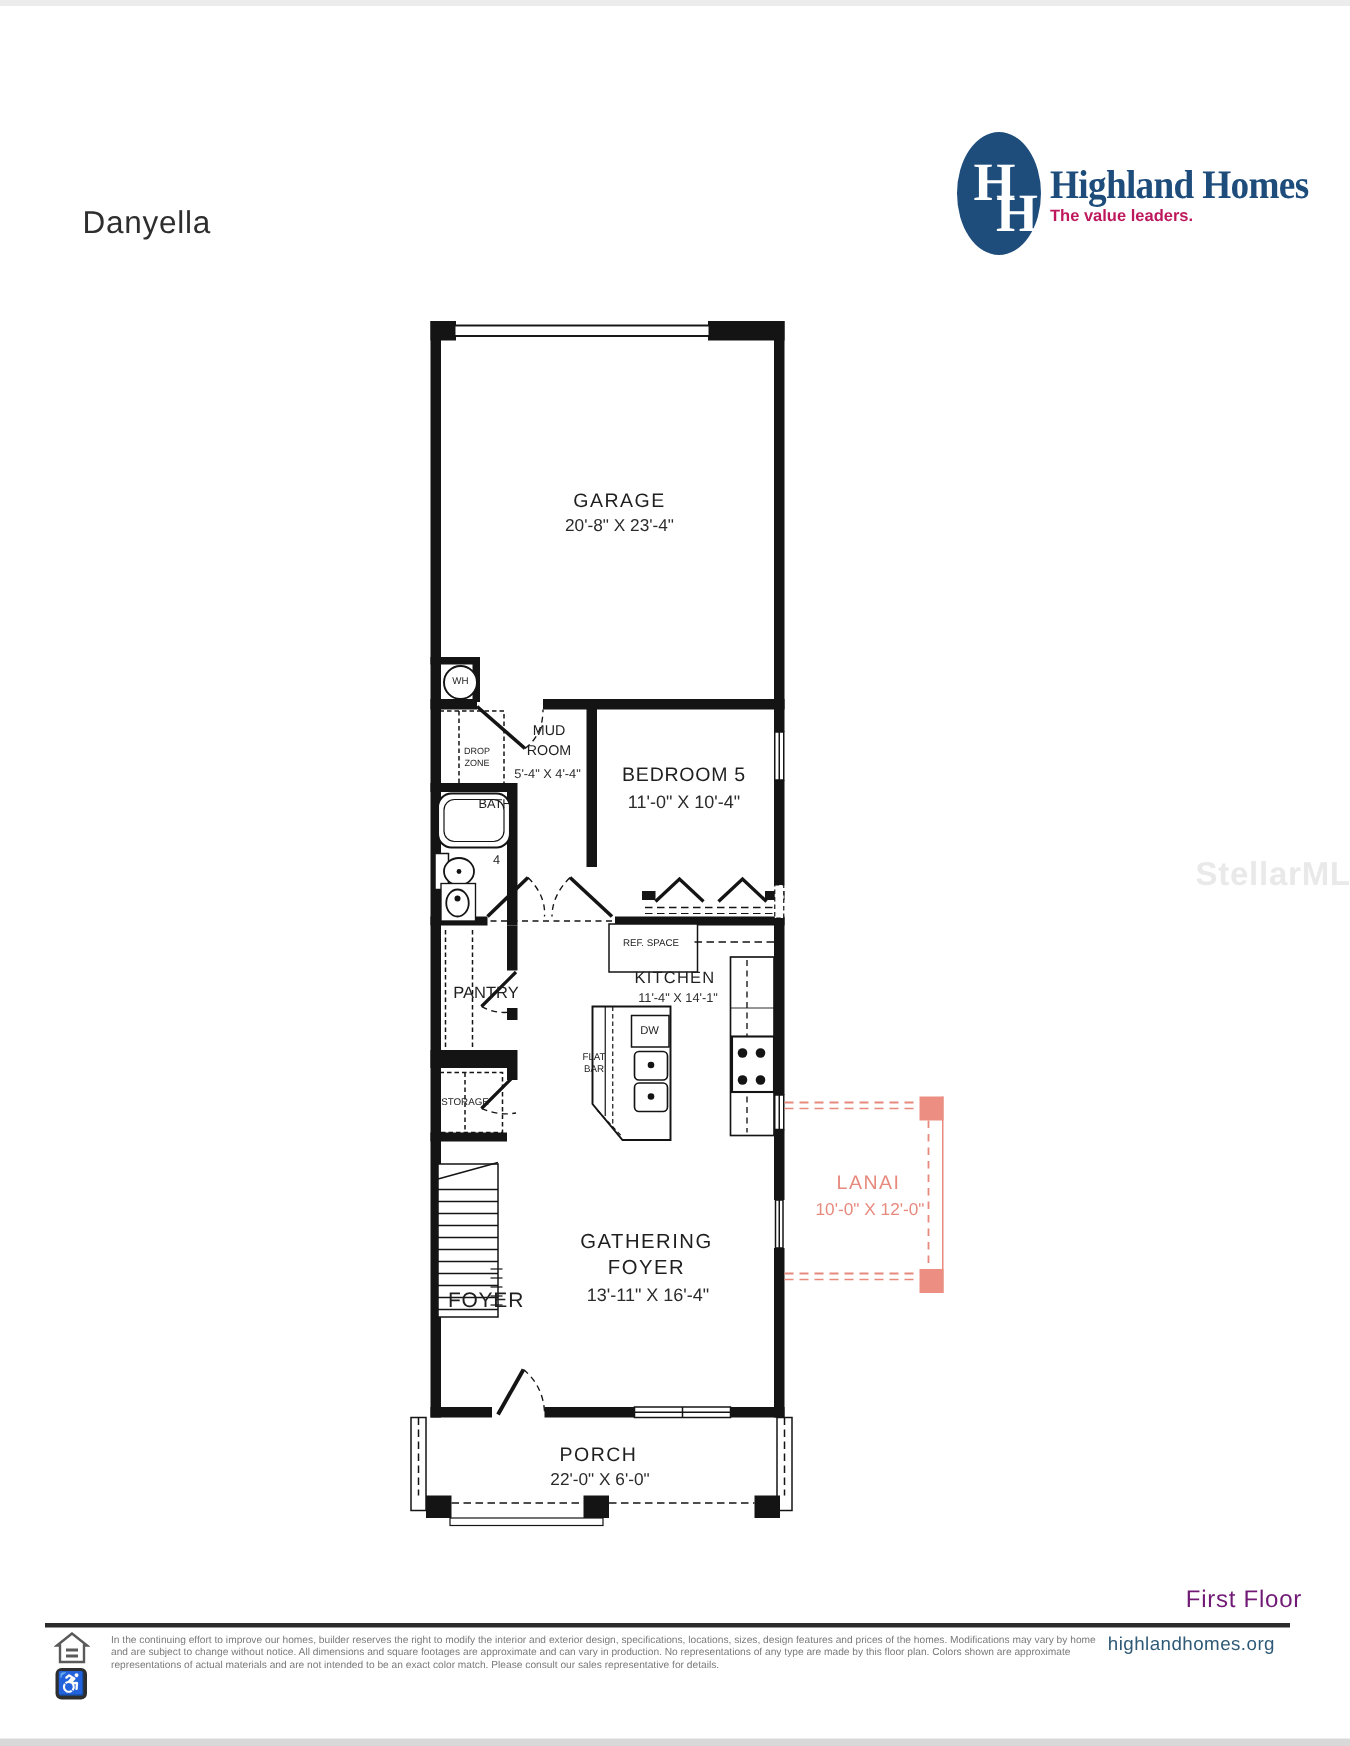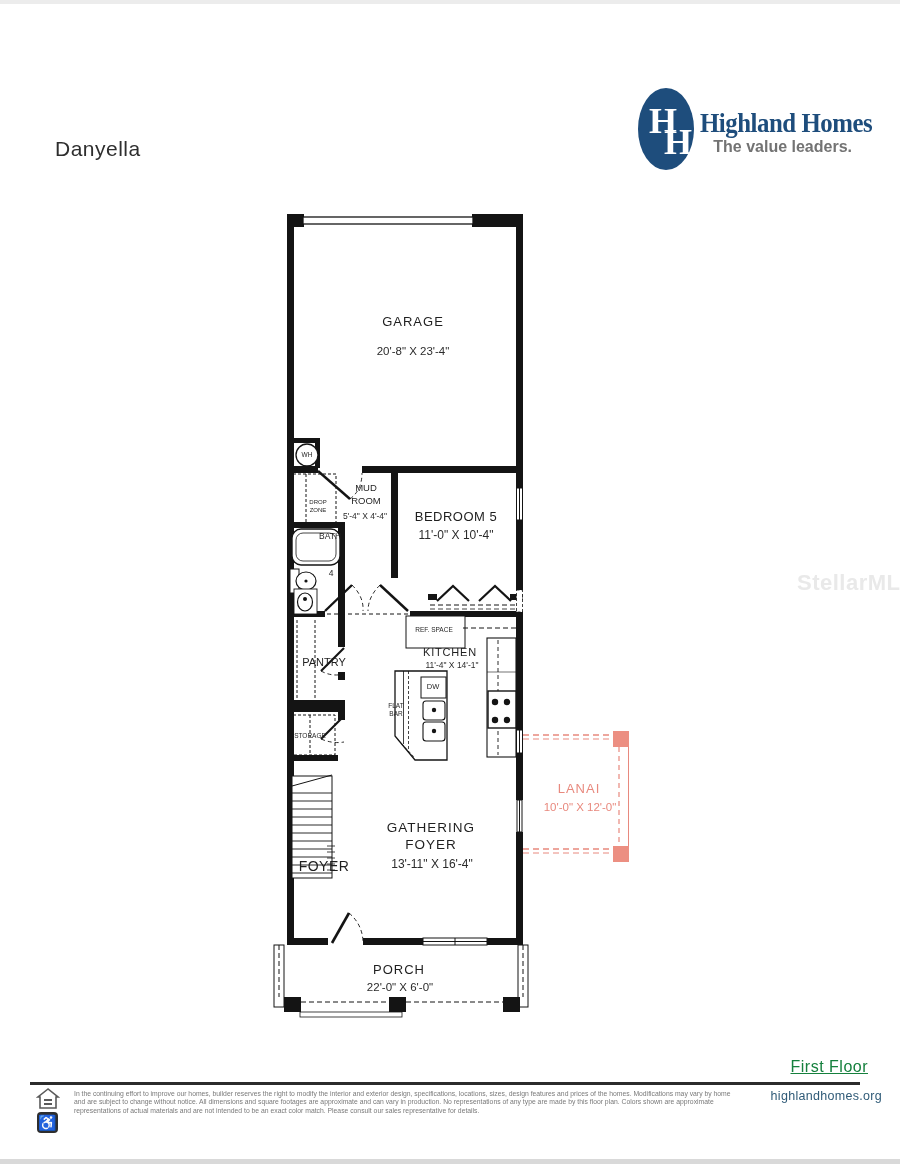--- a/index.html
+++ b/index.html
@@ -16,8 +16,8 @@
   .brand{position:absolute;left:66px;top:22px;width:160px;text-align:left;
          font-family:"Liberation Serif",serif;font-weight:bold;color:#1e4d7c;
          font-size:27px;letter-spacing:-.5px;white-space:nowrap;transform:scaleX(.92);transform-origin:left;}
-  .tagline{position:absolute;left:66px;top:52px;width:152px;text-align:right;
-           font-weight:bold;color:#737373;font-size:16px;}
+  .tagline{position:absolute;left:66px;top:52px;width:152px;text-align:left;
+           font-weight:bold;color:#be185d;font-size:11px;}
 
   .watermark{position:absolute;left:797px;top:570px;font-size:22px;font-weight:600;
              color:#e9e9e9;letter-spacing:.5px;}

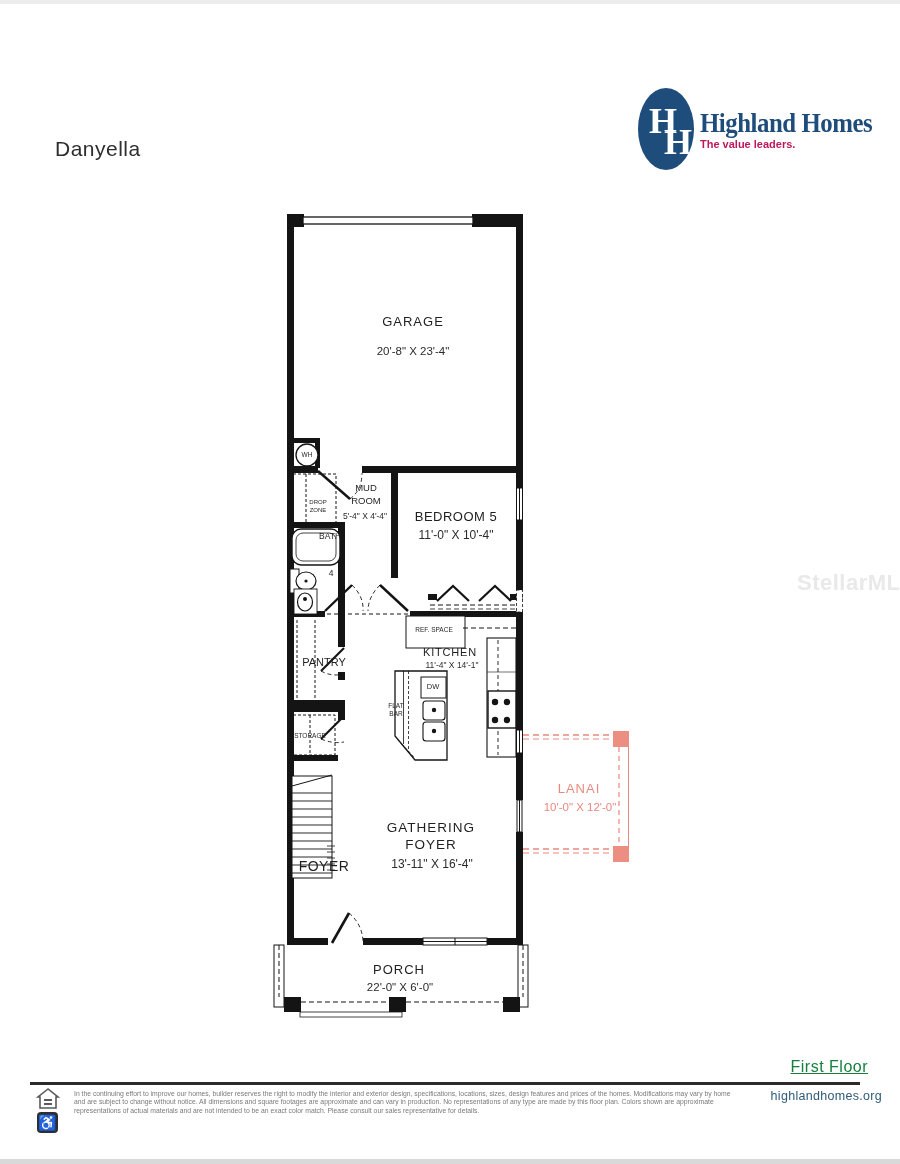--- a/index.html
+++ b/index.html
@@ -228,7 +228,7 @@
   </svg>
 
   <div>
-    <div class="lbl" style="left:413px;top:322px;font-size:13px;letter-spacing:1px">GARAGE</div>
+    <div class="lbl" style="left:413px;top:334px;font-size:13px;letter-spacing:1px">GARAGE</div>
     <div class="lbl dims" style="left:413px;top:351px;font-size:11.5px">20'-8" X 23'-4"</div>
 
     <div class="lbl" style="left:307px;top:455px;font-size:6.5px">WH</div>

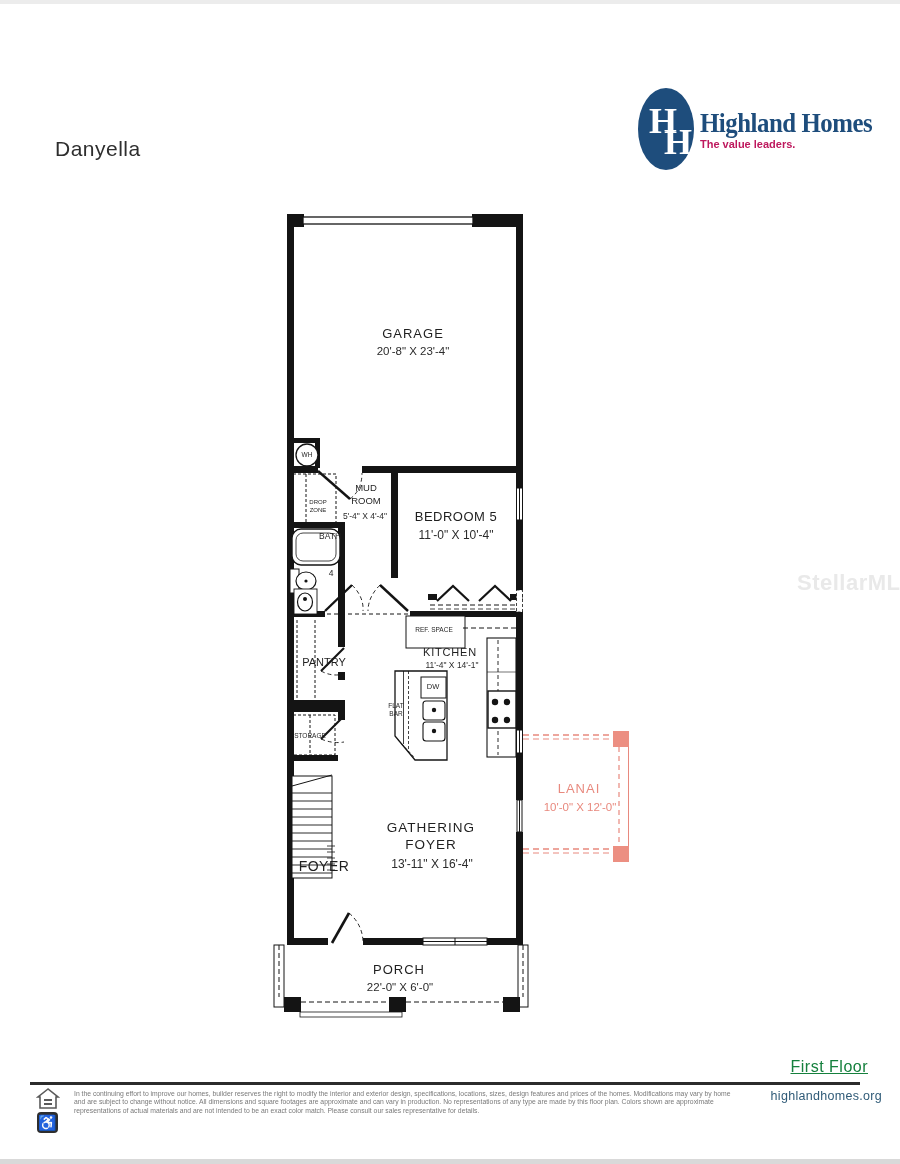--- a/index.html
+++ b/index.html
@@ -31,7 +31,7 @@
 
   
   .first-floor{position:absolute;left:0;top:1058px;width:868px;text-align:right;
-               font-size:16px;color:#15803d;letter-spacing:.5px;text-decoration:underline;}
+               font-size:16px;color:#701a75;letter-spacing:.5px;}
   .rule{position:absolute;left:30px;top:1082px;width:830px;height:3px;background:#2b2b2b;}
   .website{position:absolute;left:0;top:1089px;width:850px;text-align:right;
            font-size:12.5px;color:#2f5a77;letter-spacing:.3px;margin-left:32px;}

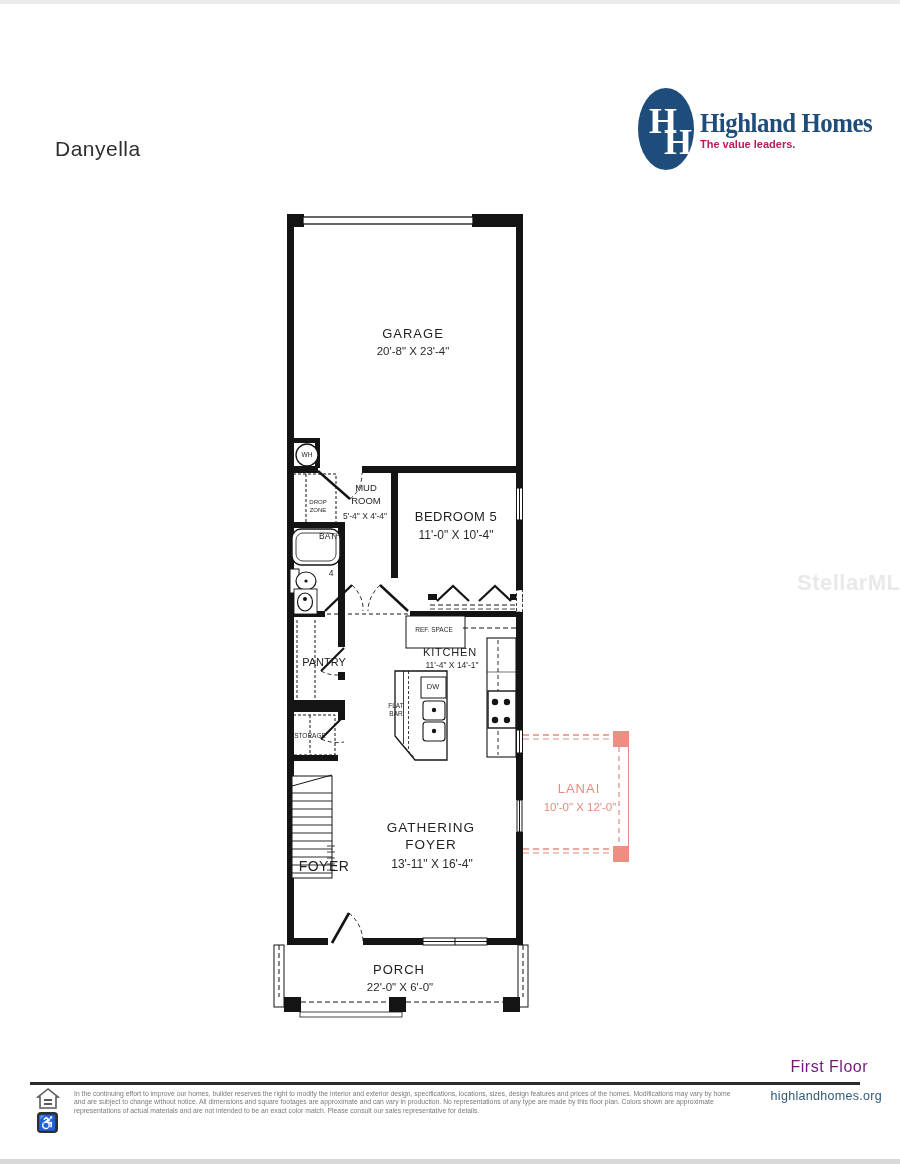--- a/index.html
+++ b/index.html
@@ -34,7 +34,7 @@
                font-size:16px;color:#701a75;letter-spacing:.5px;}
   .rule{position:absolute;left:30px;top:1082px;width:830px;height:3px;background:#2b2b2b;}
   .website{position:absolute;left:0;top:1089px;width:850px;text-align:right;
-           font-size:12.5px;color:#2f5a77;letter-spacing:.3px;margin-left:32px;}
+           font-size:12.5px;color:#2f5a77;letter-spacing:.3px;}
   .disclaimer{position:absolute;left:74px;top:1090px;width:668px;font-size:6.8px;
               line-height:1.22;color:#7a7a7a;}
   .eh-icon{position:absolute;left:36px;top:1088px;}

